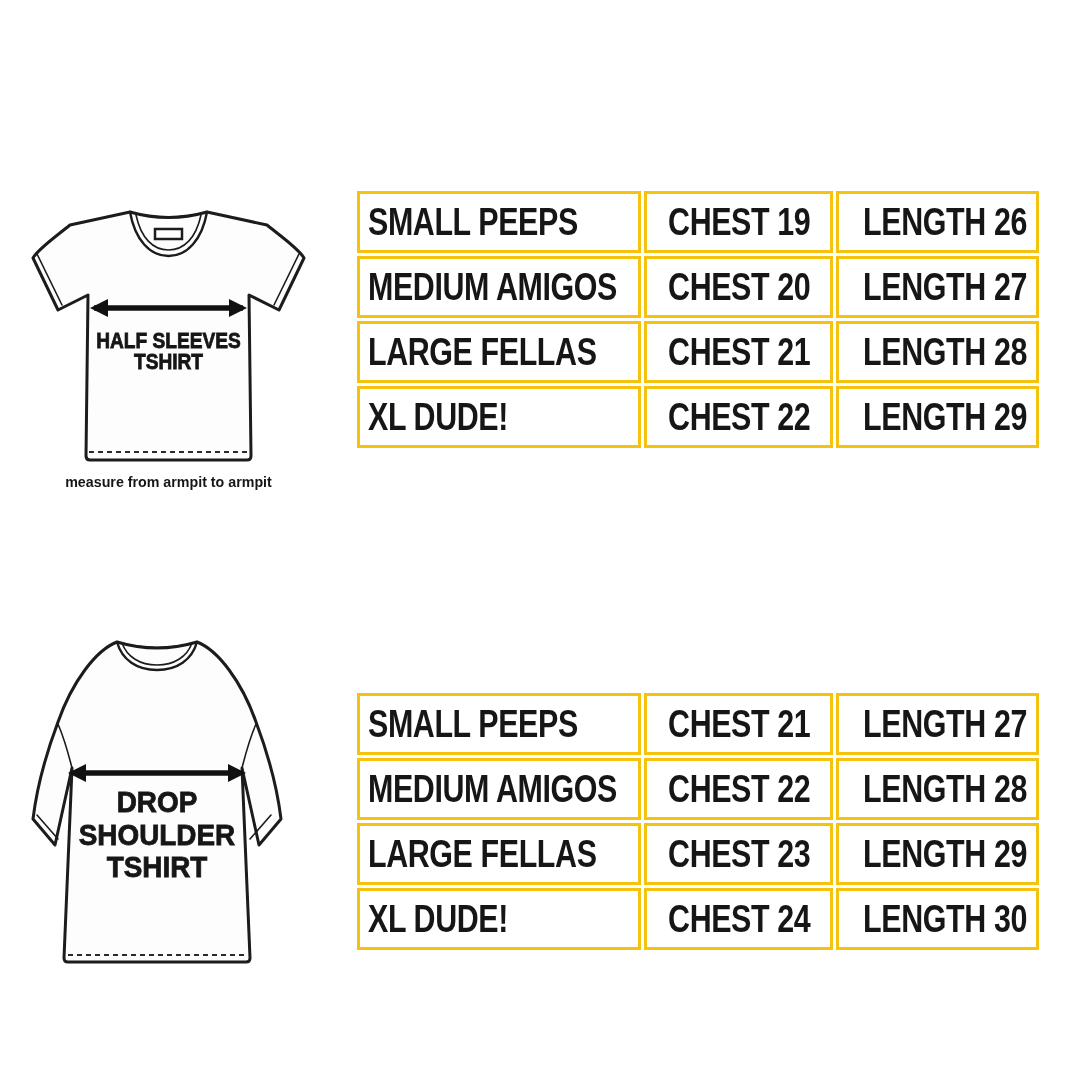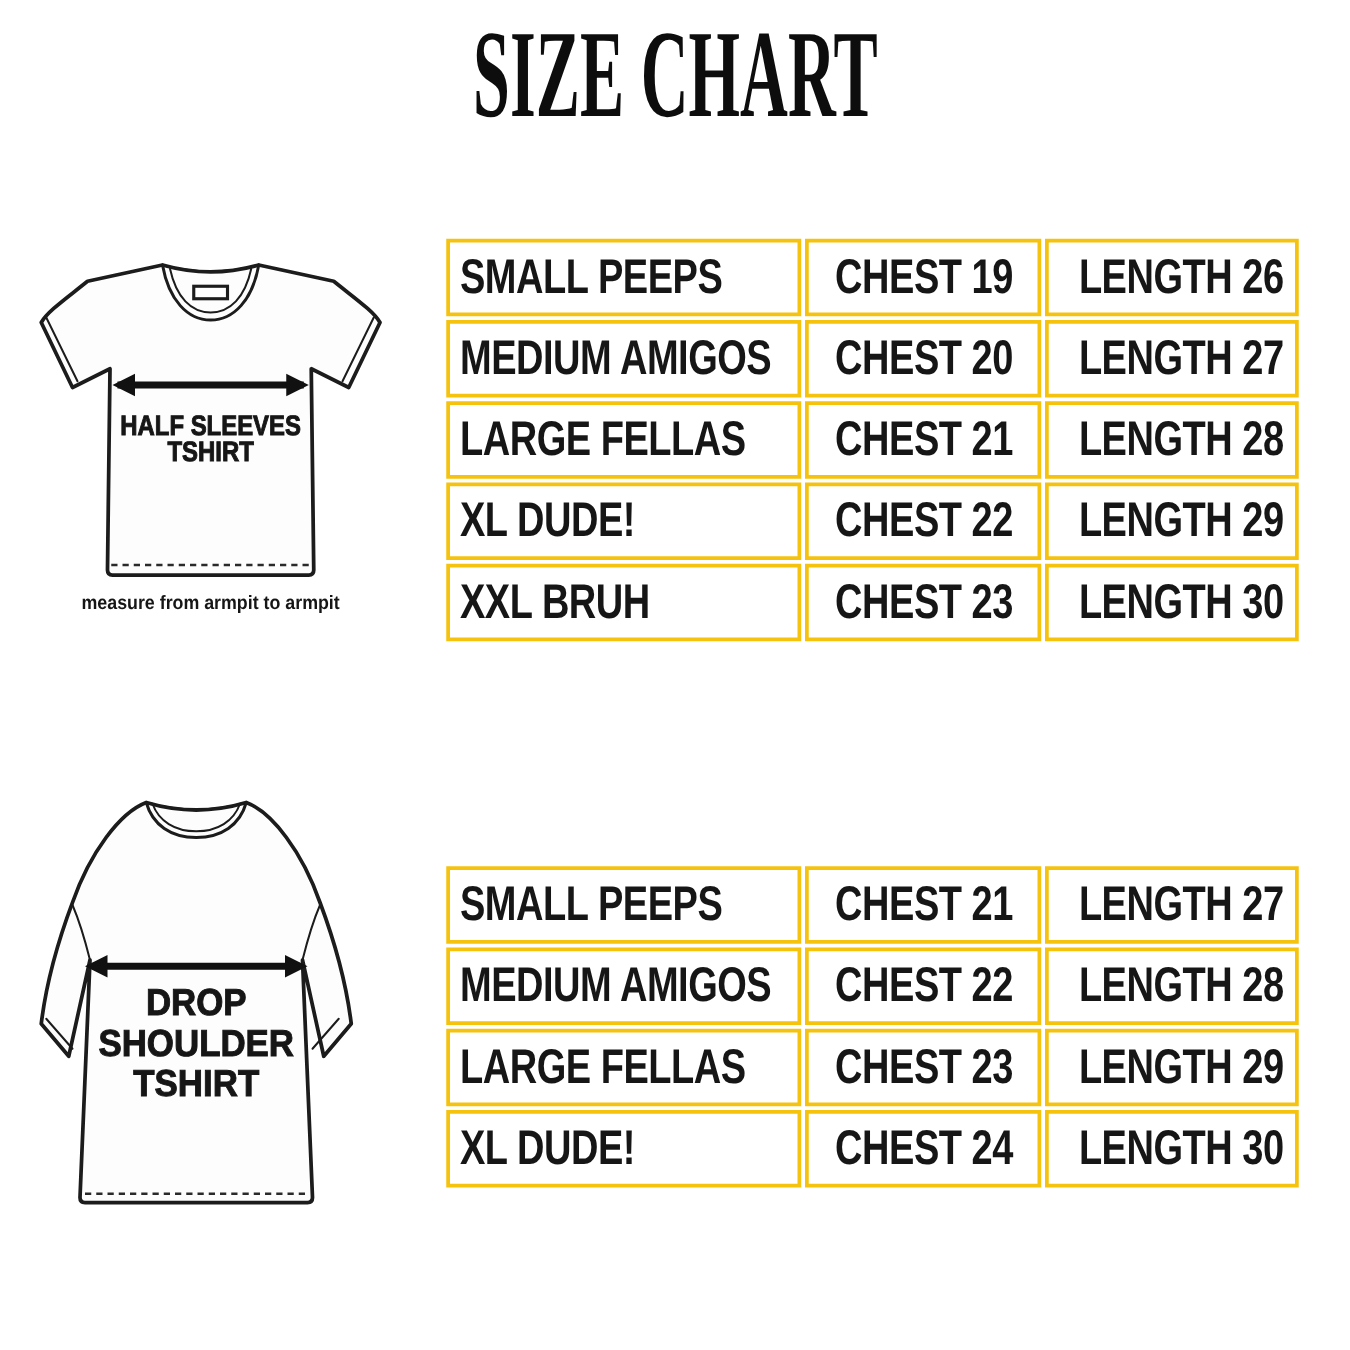--- a/index.html
+++ b/index.html
@@ -42,9 +42,6 @@
 
 <div class="canvas">
 
-  <div class="title-wrap">
-    <span class="title-text">SIZE CHART</span>
-  </div>
 
   <svg id="shirt-half" class="shirt" width="300" height="305" viewBox="0 0 300 305">
     <path class="outline" d="M 114,20 L 54,33 C 38,46 22,57 17,66 L 42,118 L 72,103 L 70,264 Q 70,268 74,268 L 231,268 Q 235,268 235,264 L 233,103 L 263,118 L 288,66 C 283,57 267,46 251,33 L 191,20 Q 152.5,31 114,20 Z"></path>

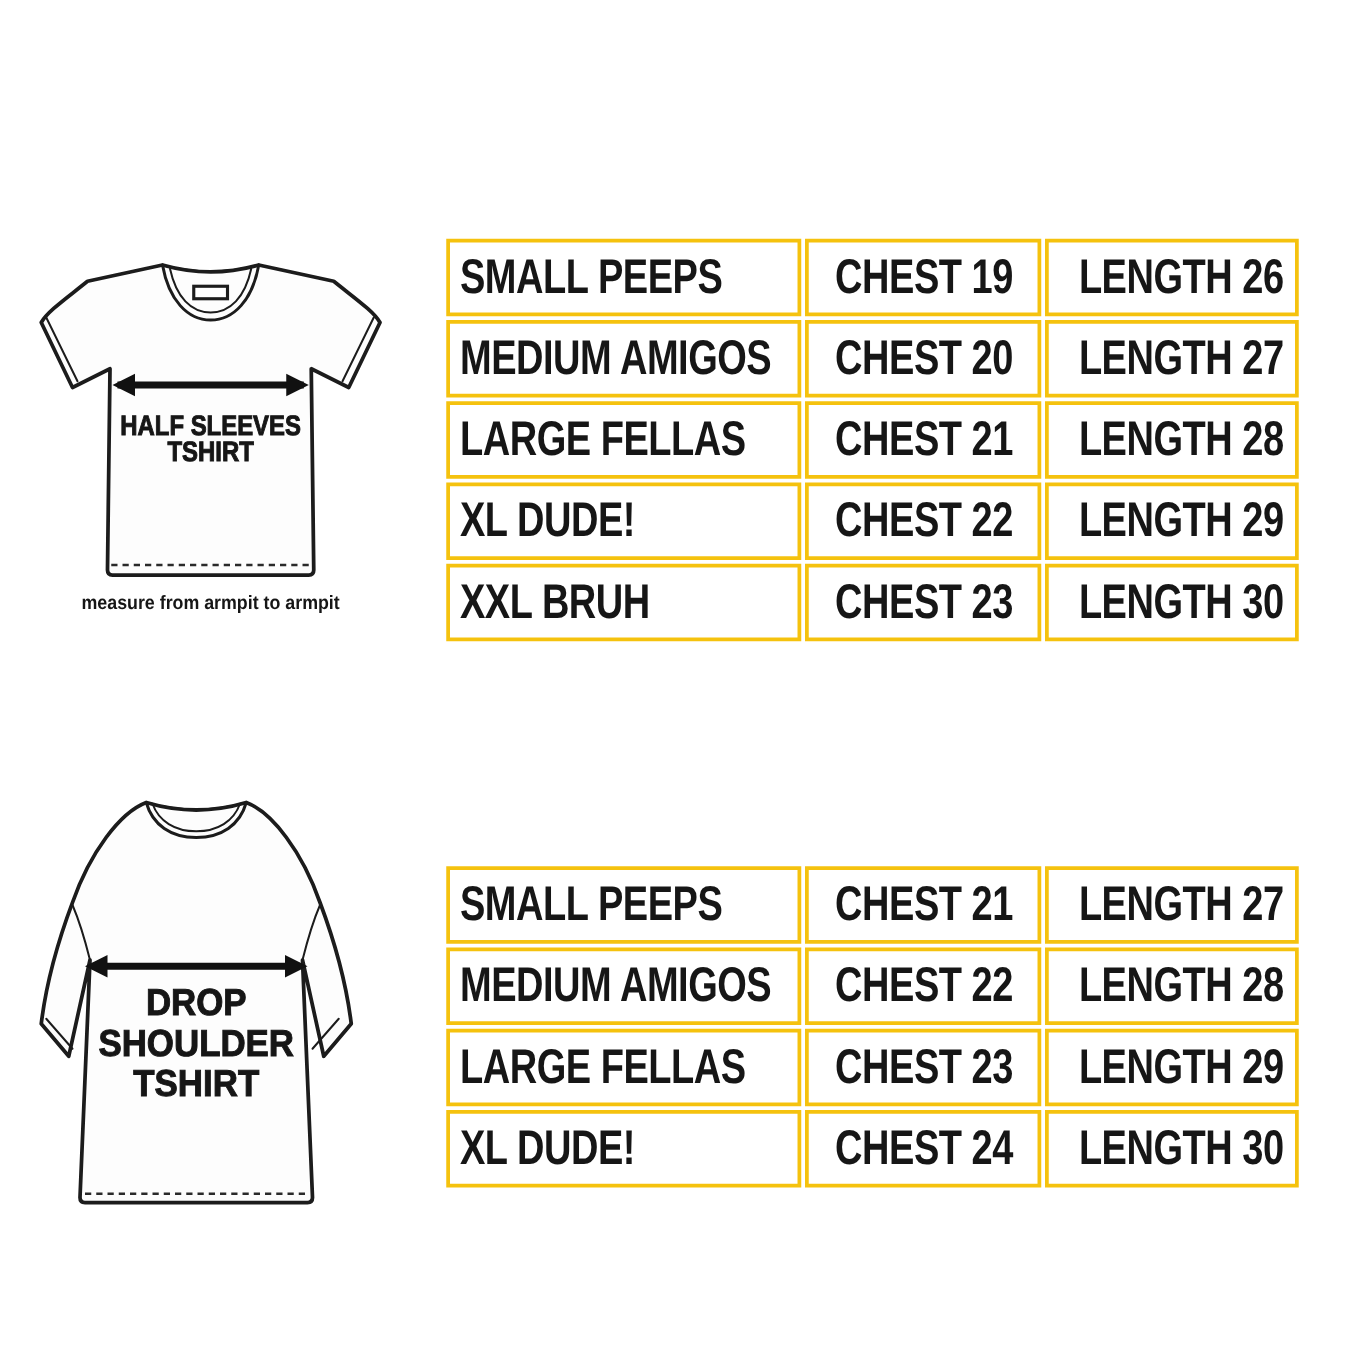--- a/index.html
+++ b/index.html
@@ -89,11 +89,6 @@
         <td class="num-col"><span class="cond">CHEST 22</span></td>
         <td class="num-col"><span class="cond">LENGTH 29</span></td>
       </tr>
-      <tr>
-        <td class="size-col"><span class="cond">XXL BRUH</span></td>
-        <td class="num-col"><span class="cond">CHEST 23</span></td>
-        <td class="num-col"><span class="cond">LENGTH 30</span></td>
-      </tr>
     </tbody>
   </table>
 

